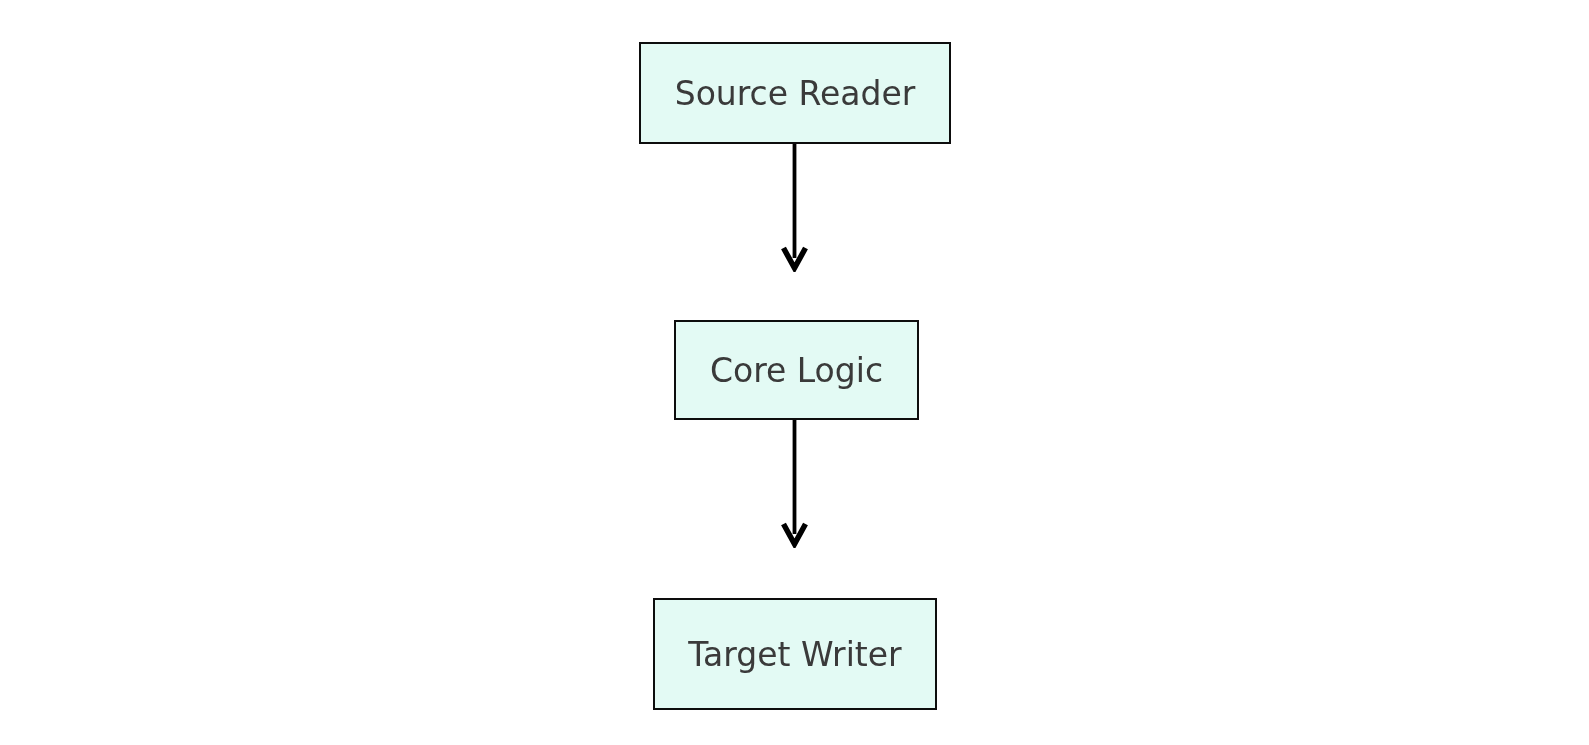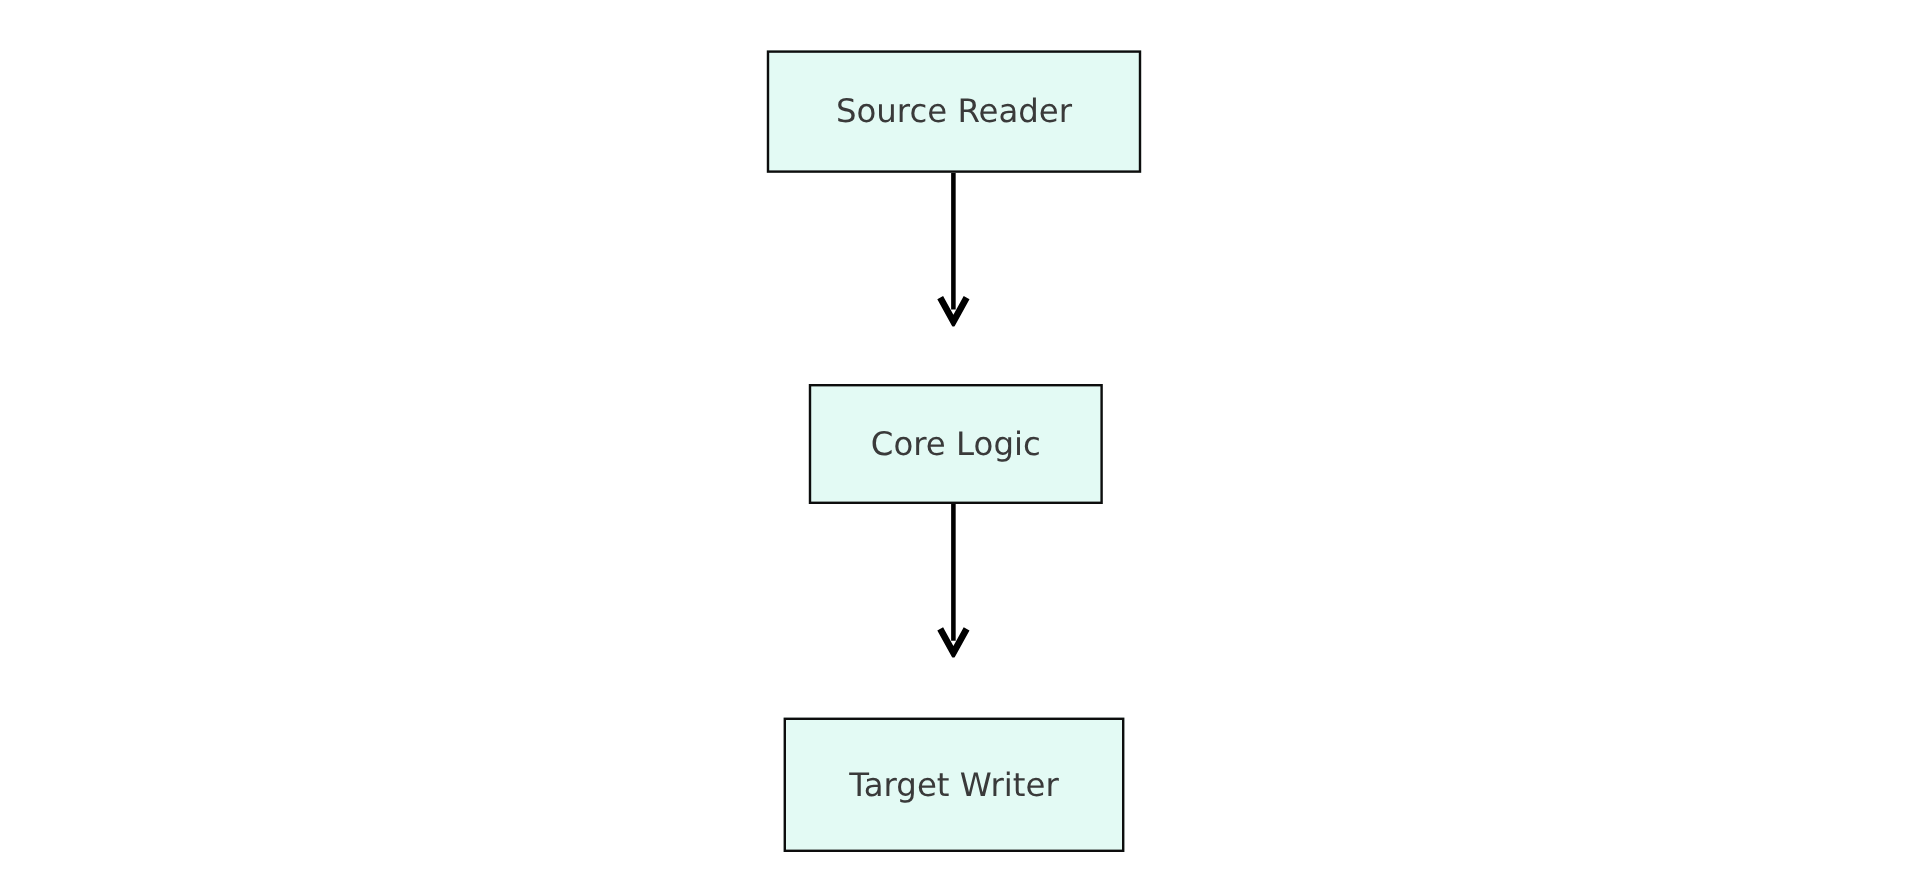--- a/index.html
+++ b/index.html
@@ -32,7 +32,7 @@
     justify-content: center;
   }
   .node-label {
-    font-size: 27px;
+    font-size: 33px;
     color: var(--node-text);
     white-space: nowrap;
     line-height: 1;

